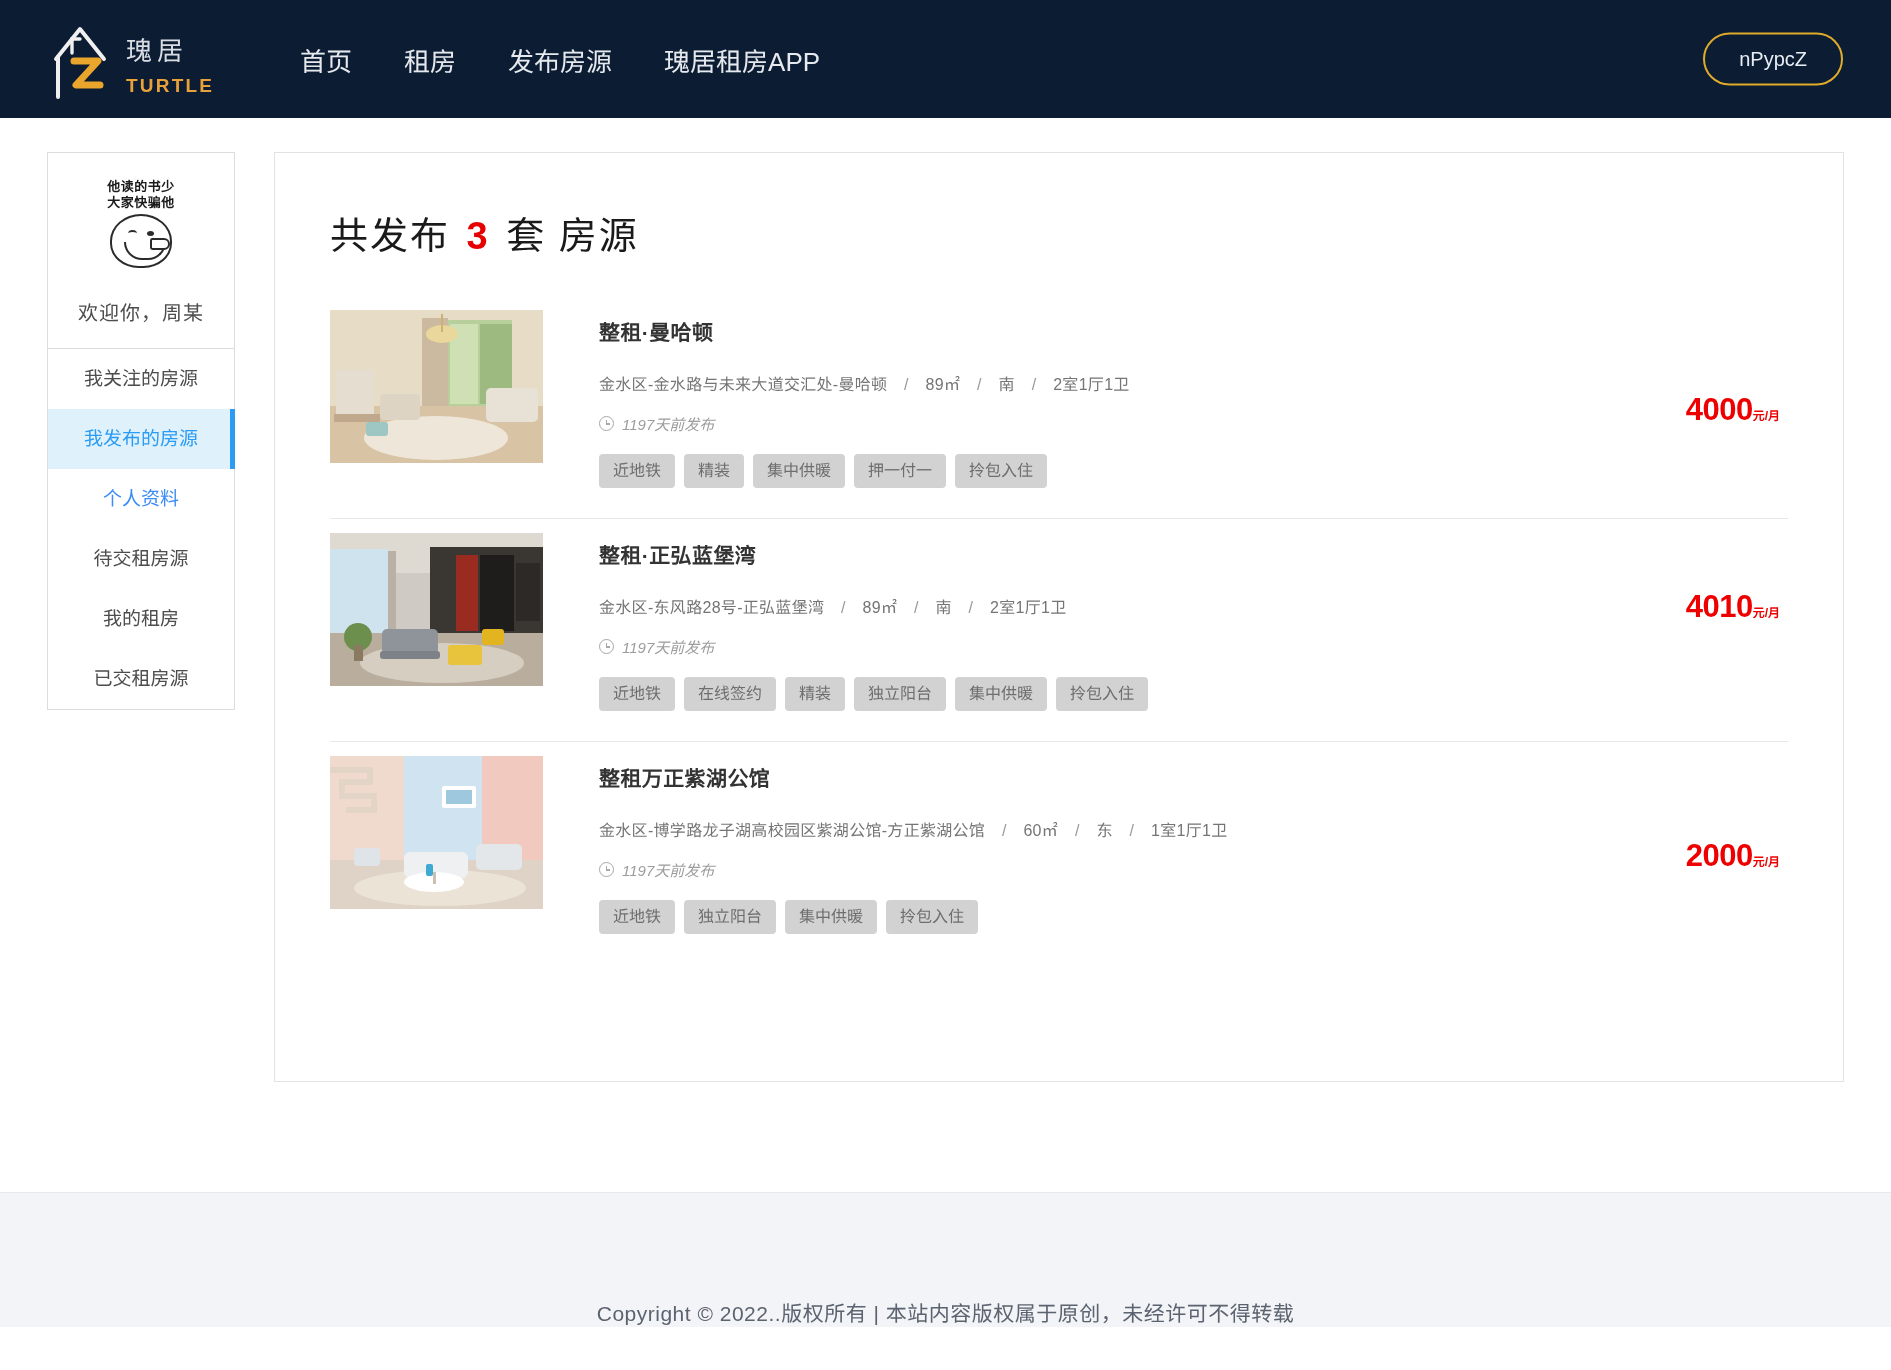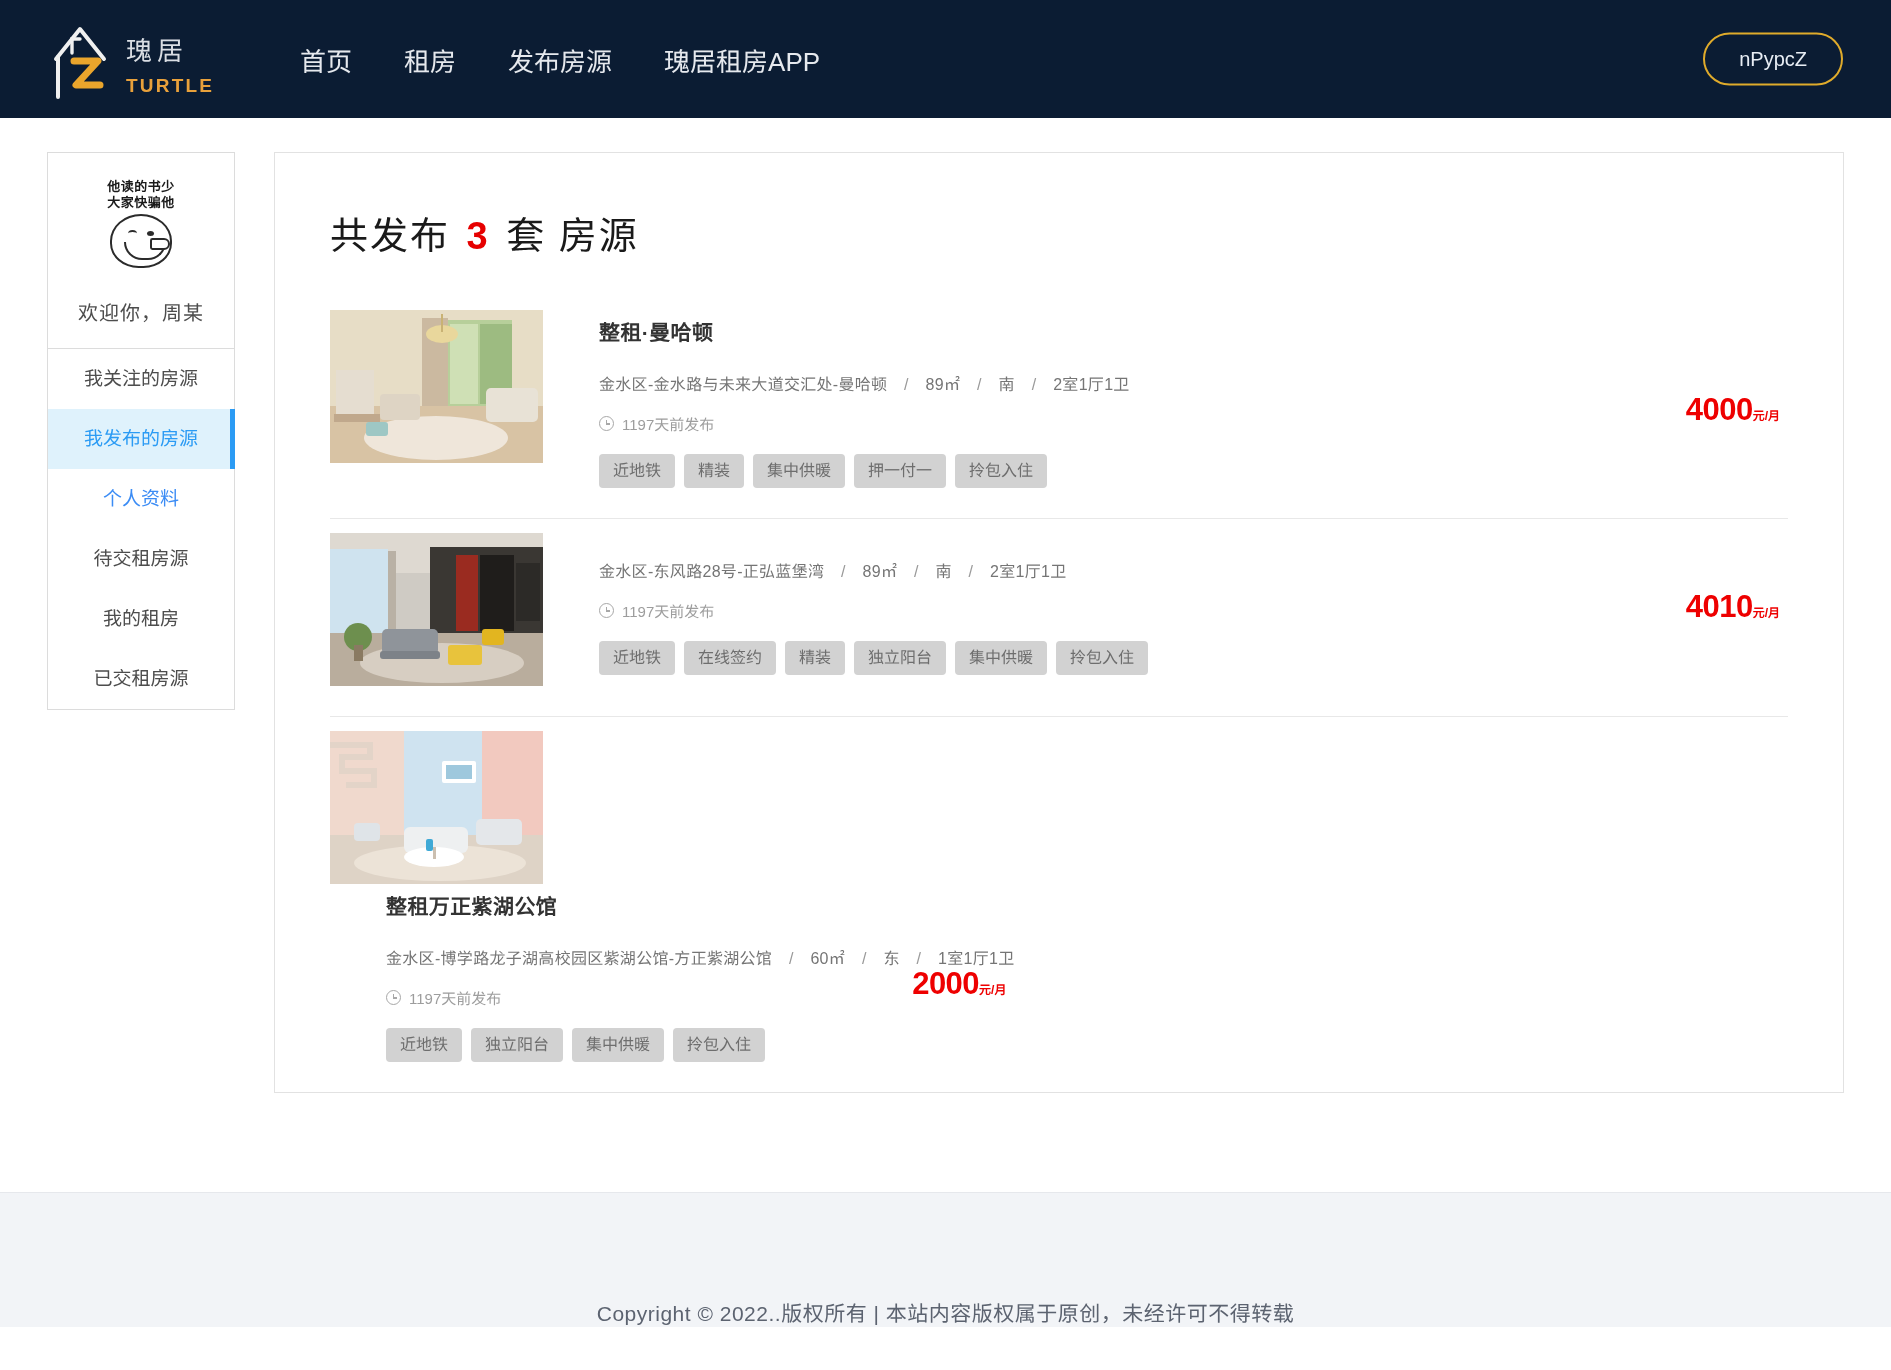--- a/index.html
+++ b/index.html
@@ -255,6 +255,7 @@
     display: flex;
     align-items: center;
     gap: 8px;
+    font-style: italic;
   }
   .clock {
     width: 15px; height: 15px;

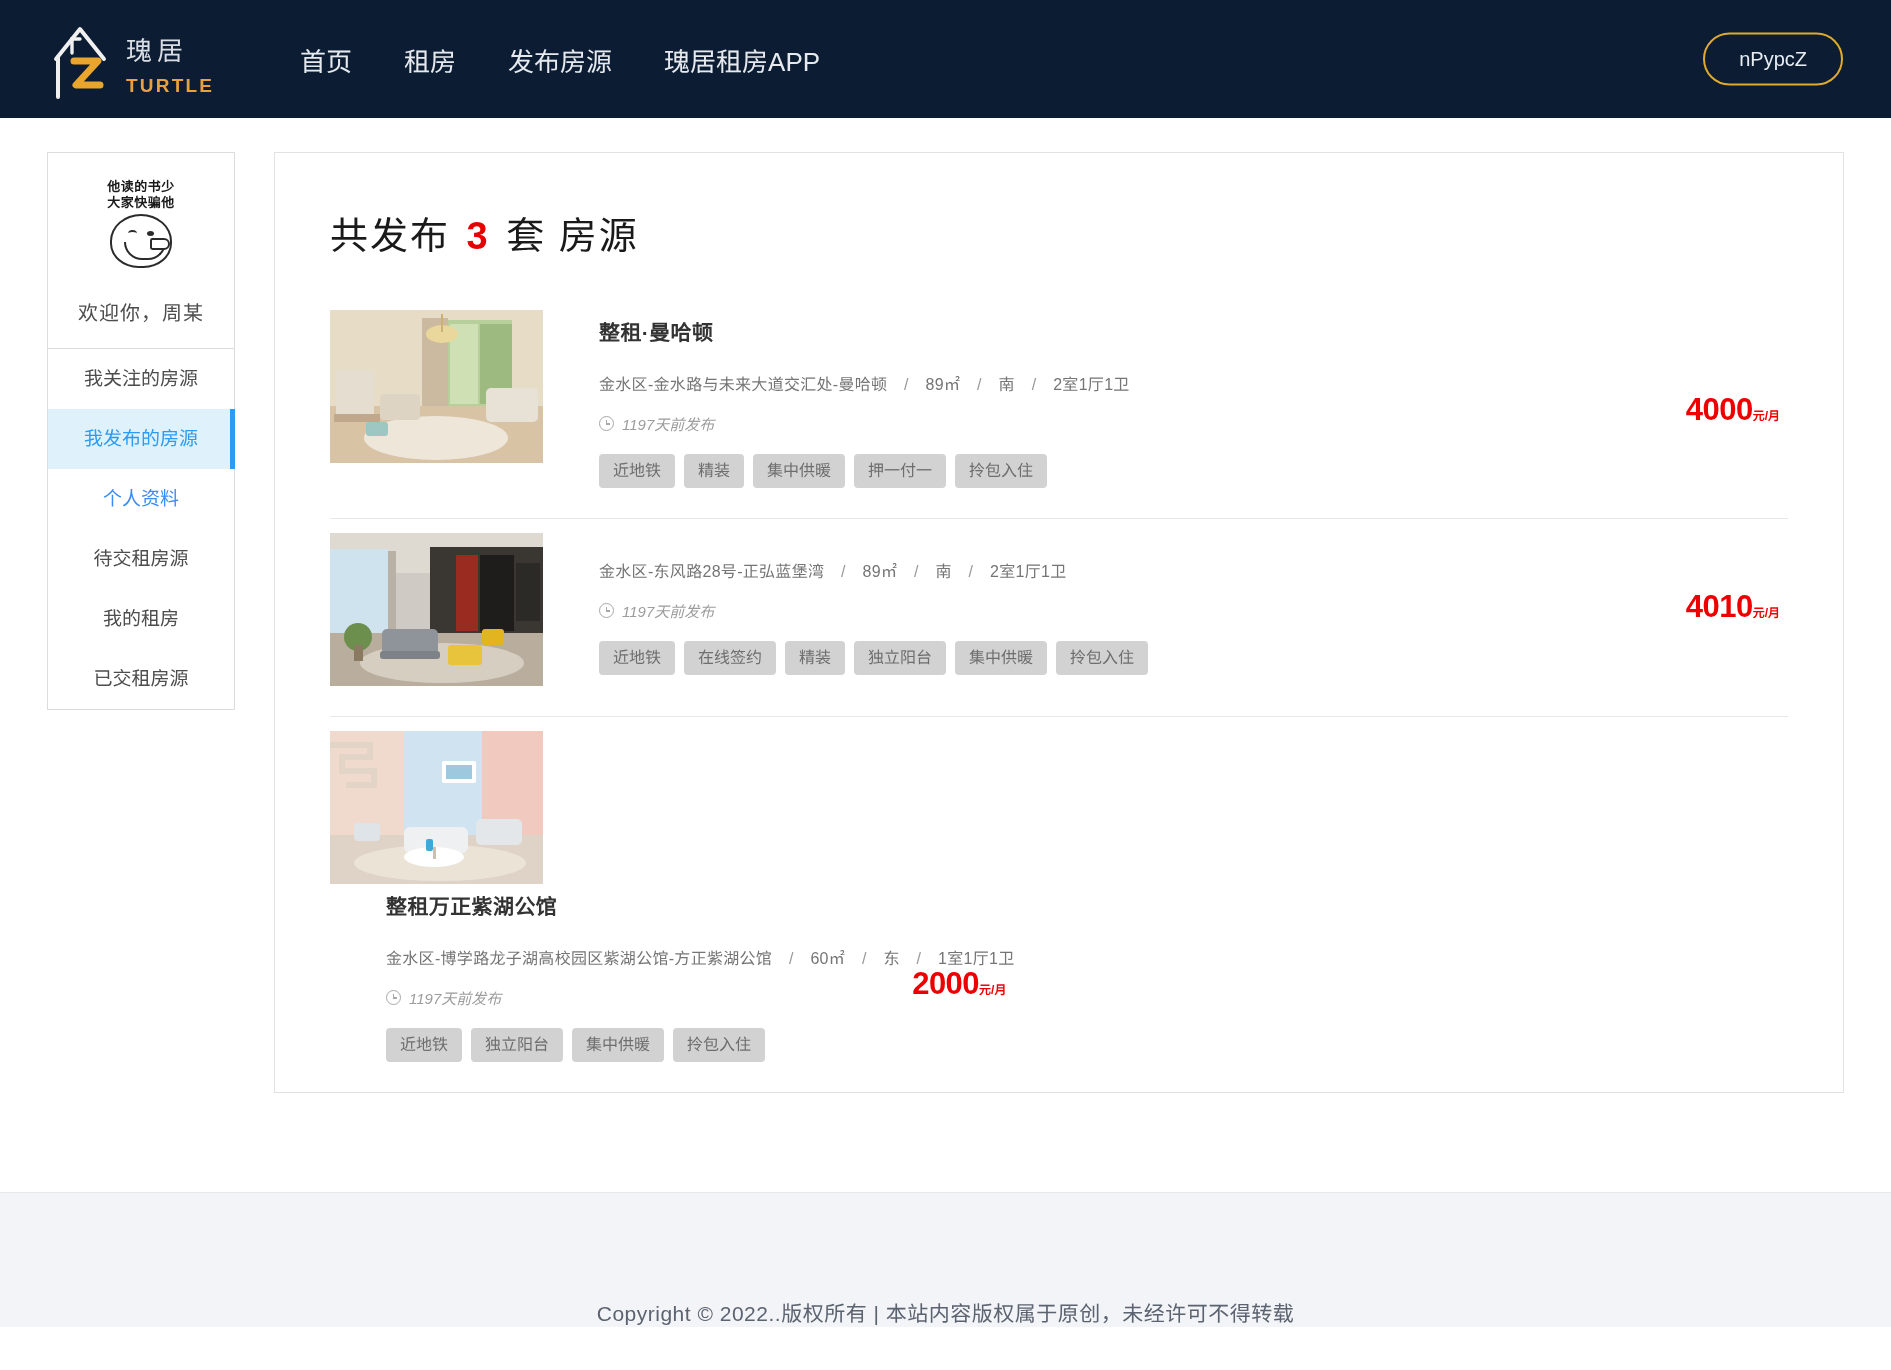--- a/index.html
+++ b/index.html
@@ -447,6 +447,7 @@
         </svg>
       </div>
       <div class="info">
+        <div class="lst-title">整租·正弘蓝堡湾</div>
         <div class="lst-meta">
           <span>金水区-东风路28号-正弘蓝堡湾</span>
           <span class="sep">/</span>

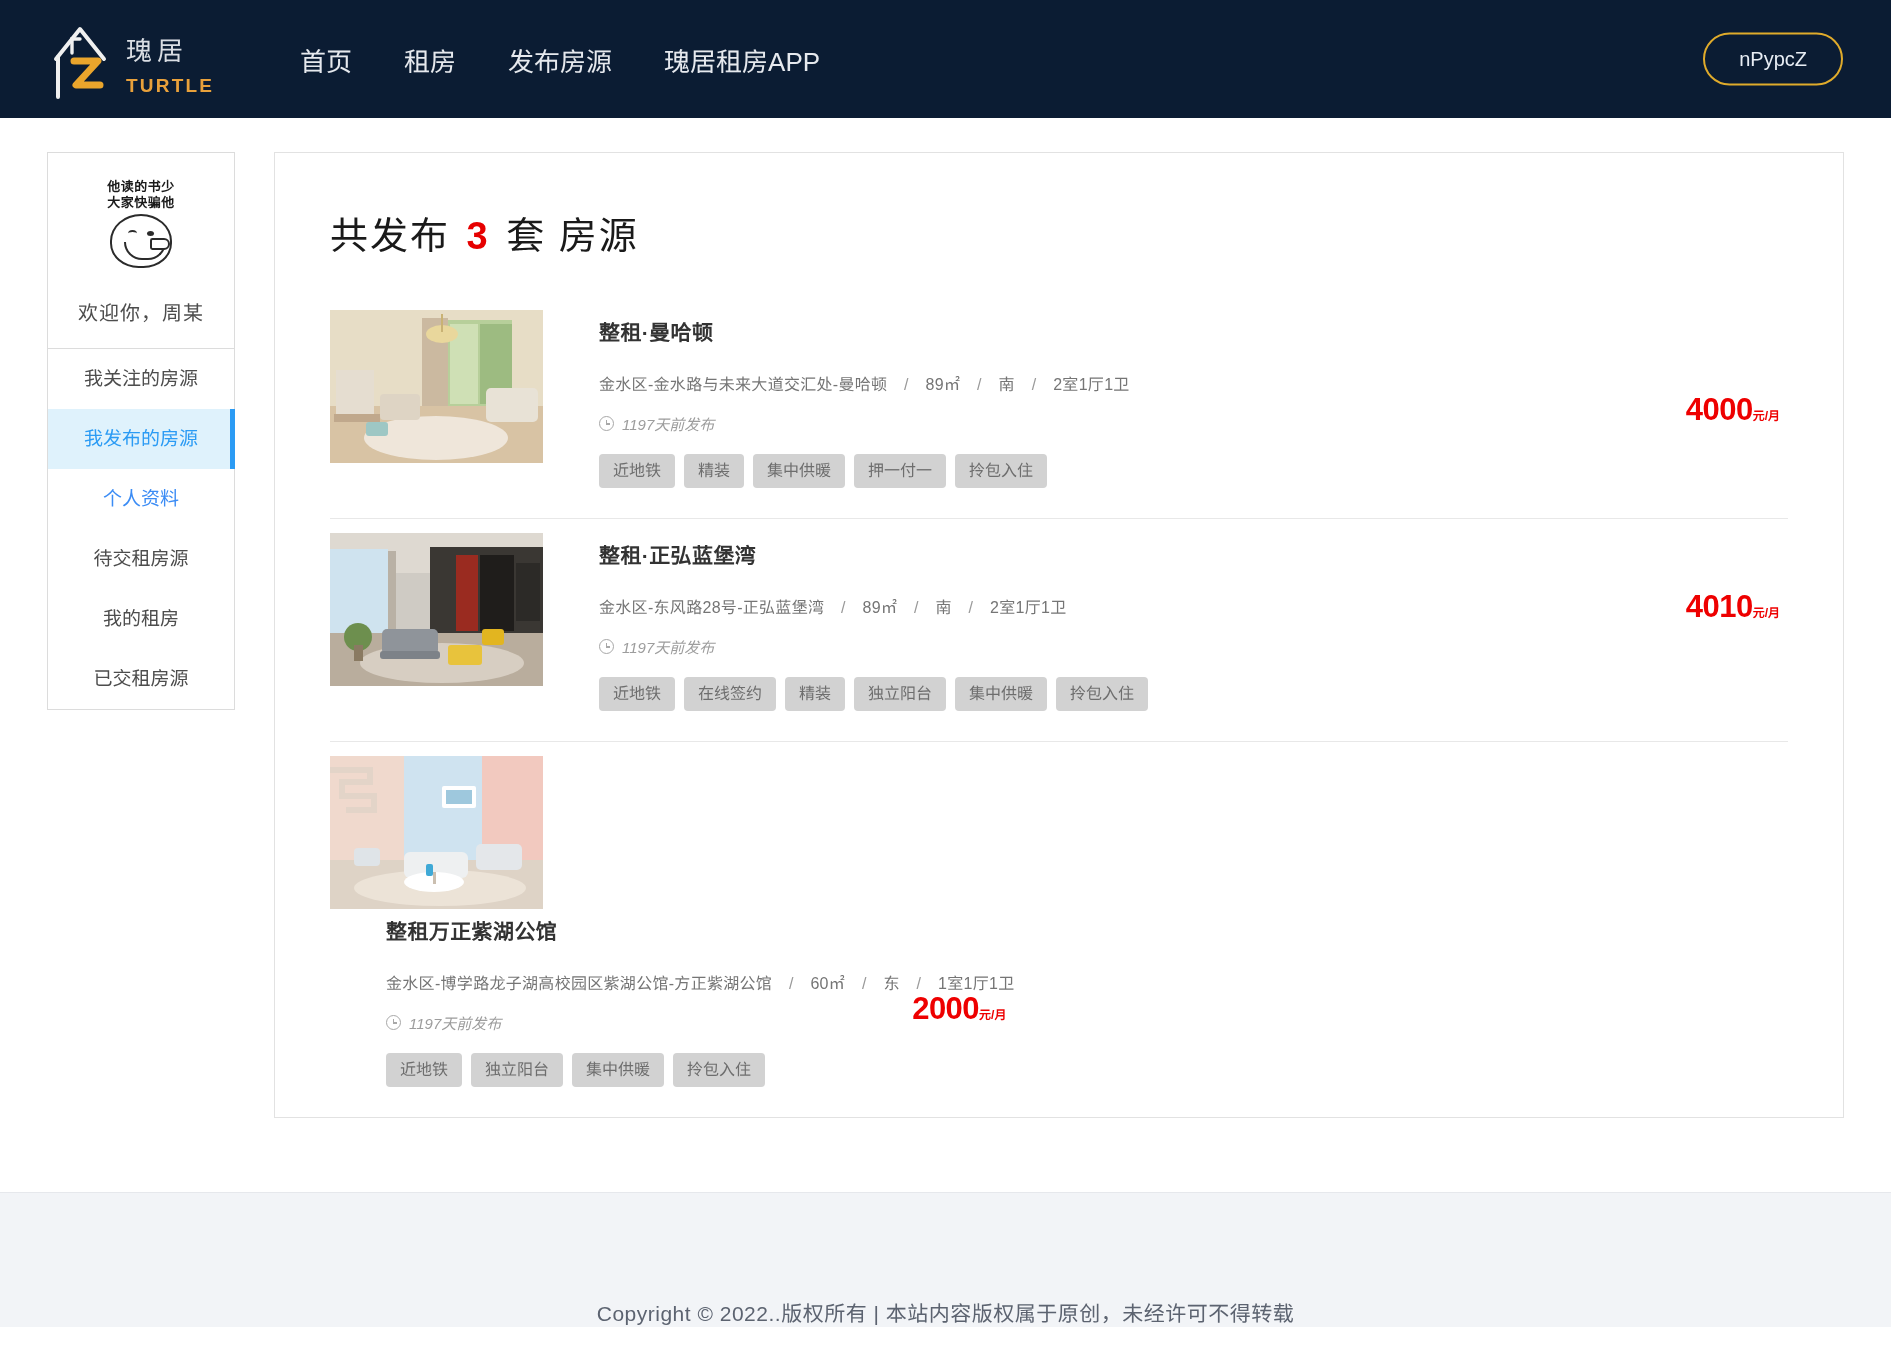--- a/index.html
+++ b/index.html
@@ -218,7 +218,7 @@
     border-bottom: 1px solid #e8e8e8;
     gap: 0;
   }
-  .listing:last-child { border-bottom: none; flex-direction: column; }
+  .listing:last-child { border-bottom: none; }
 
   .thumb {
     width: 213px;

